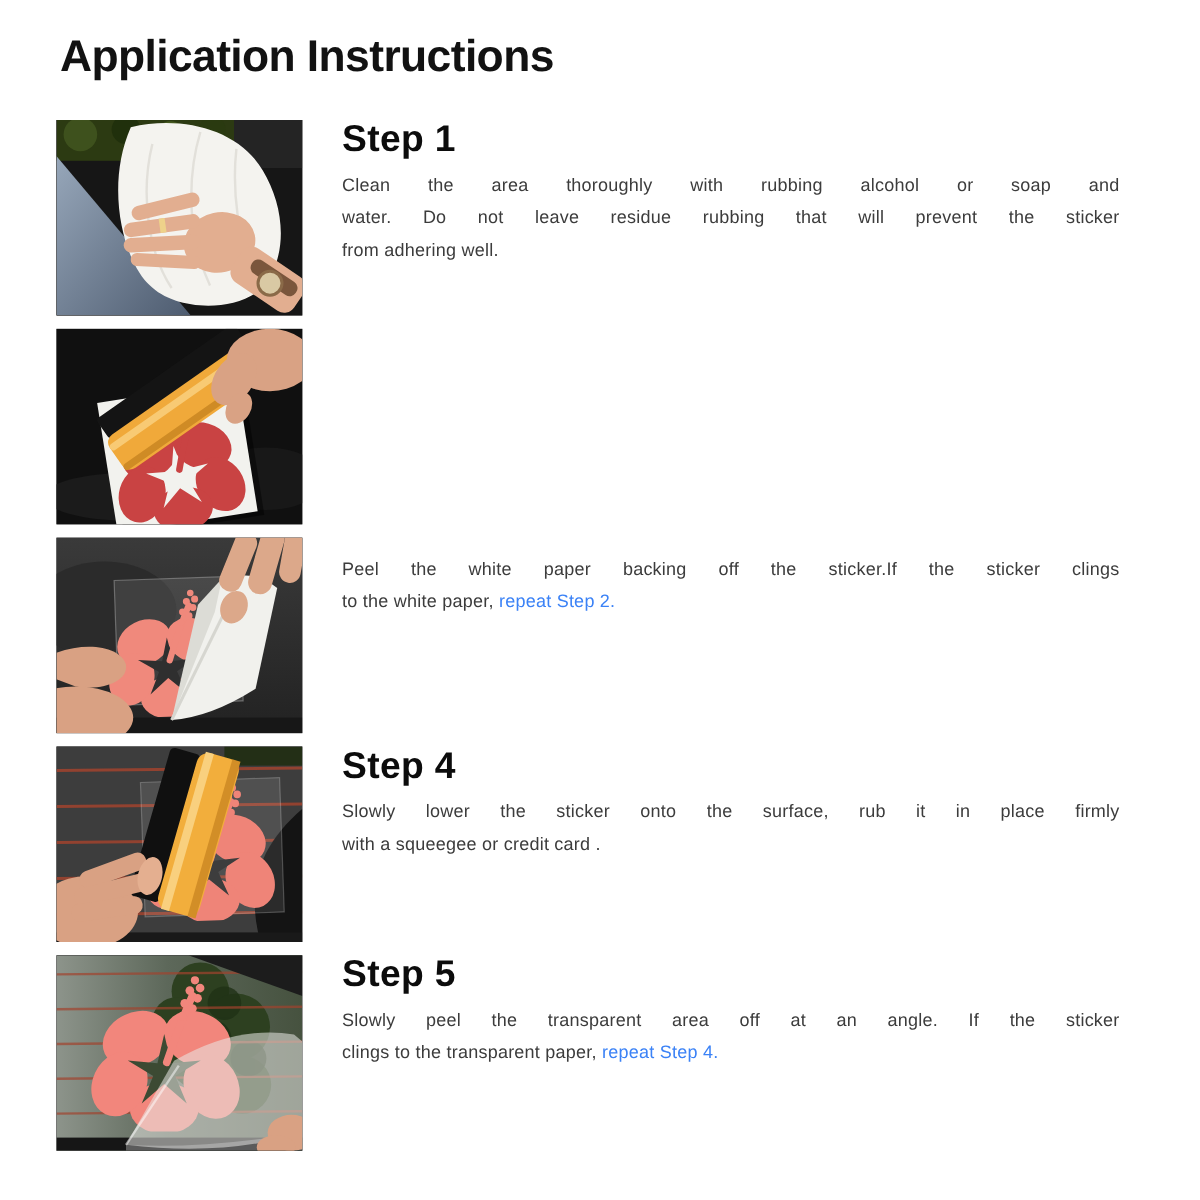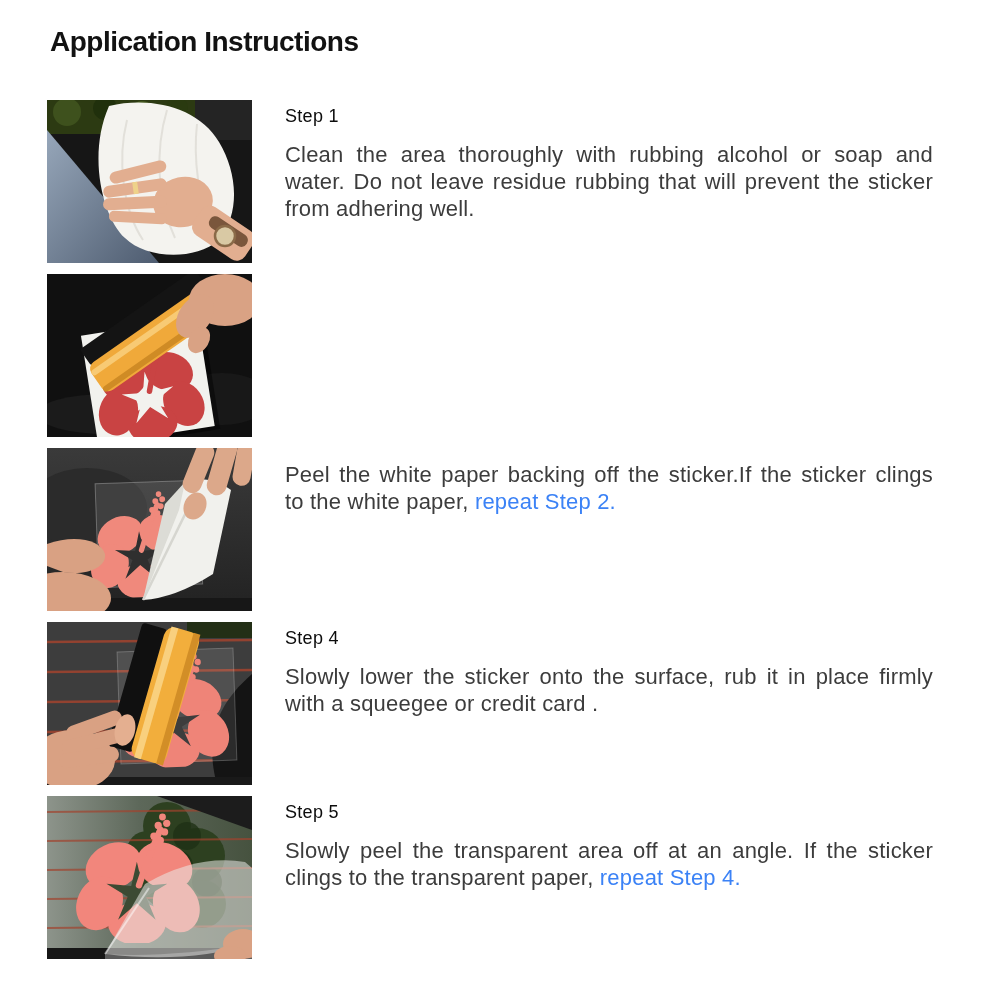--- a/index.html
+++ b/index.html
@@ -10,7 +10,7 @@
   }
   .title {
     position:absolute; left:50px; top:26px; margin:0;
-    font-size:28px; font-weight:700; color:#121212; letter-spacing:-0.5px;
+    font-size:37px; font-weight:700; color:#121212; letter-spacing:-0.5px;
   }
   .row { position:absolute; left:47px; display:flex; align-items:flex-start; }
   .photo { width:205px; height:163px; margin:0; flex:none; background:#111; overflow:hidden; }

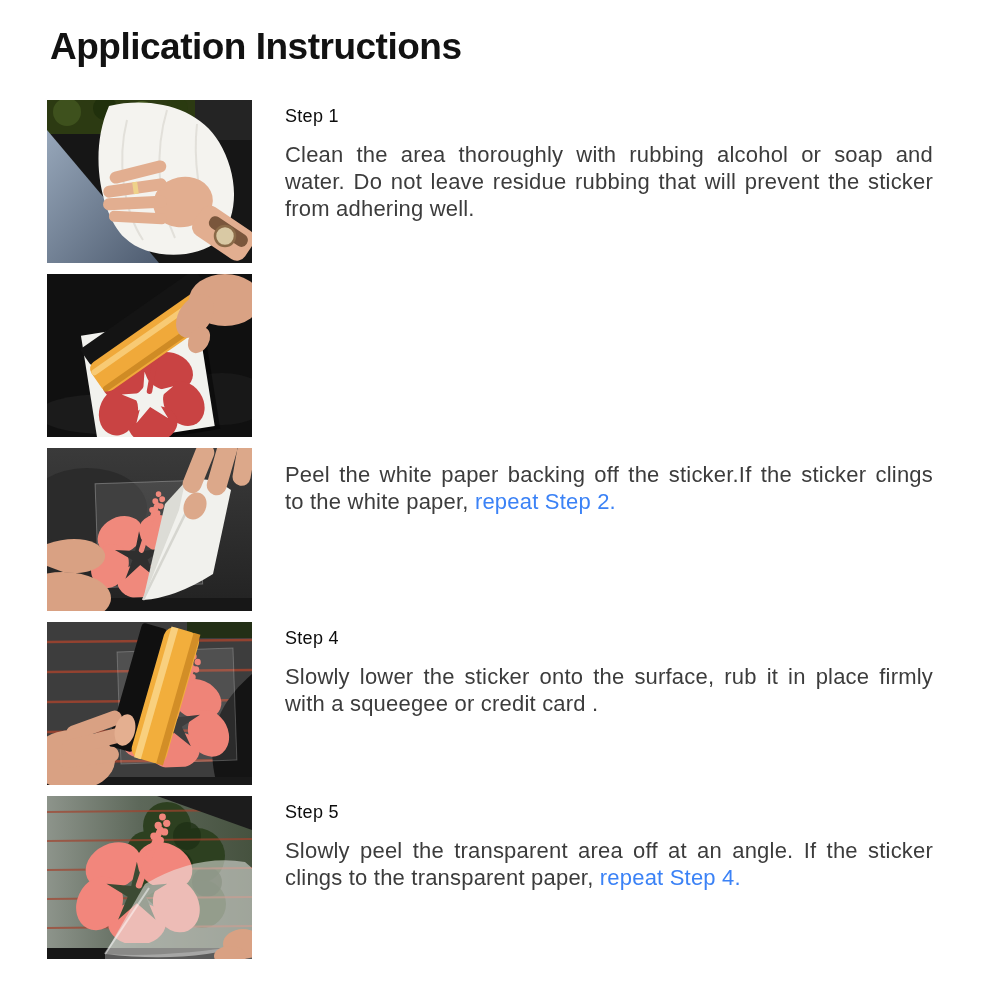--- a/index.html
+++ b/index.html
@@ -17,7 +17,7 @@
   .photo svg { display:block; width:205px; height:163px; }
   .copy { margin-left:33px; width:648px; padding-top:2px; }
   .step-heading {
-    margin:0; font-size:18px; font-weight:400; color:#0c0c0c;
+    margin:0; font-size:31px; font-weight:700; color:#0c0c0c;
     letter-spacing:0.3px; line-height:28px;
   }
   .lines { margin-top:11px; font-size:22px; line-height:27px; color:#3c3c3c; letter-spacing:0.2px; }

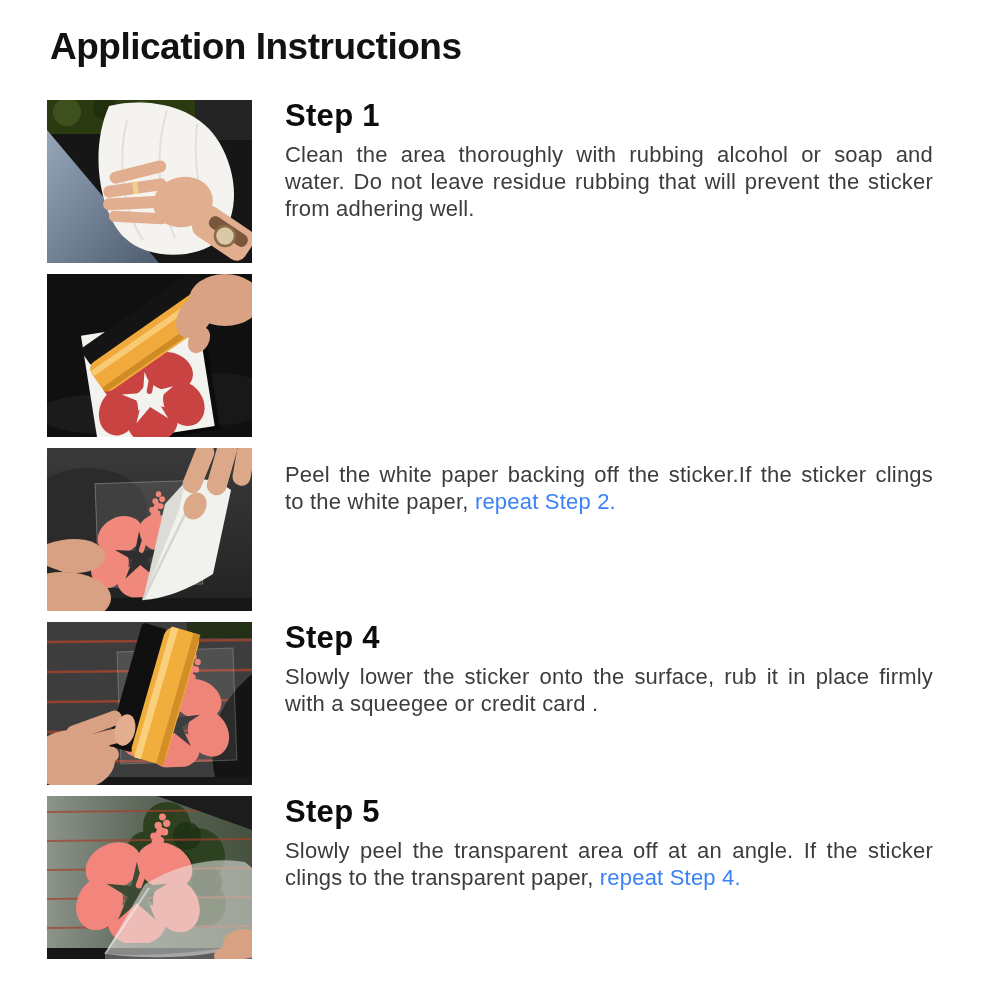--- a/index.html
+++ b/index.html
@@ -20,7 +20,7 @@
     margin:0; font-size:31px; font-weight:700; color:#0c0c0c;
     letter-spacing:0.3px; line-height:28px;
   }
-  .lines { margin-top:11px; font-size:22px; line-height:27px; color:#3c3c3c; letter-spacing:0.2px; }
+  .lines { margin-top:11px; font-size:15px; line-height:27px; color:#3c3c3c; letter-spacing:0.2px; }
   .bline { width:648px; }
   .jline { text-align:justify; text-align-last:justify; }
   .red { color:#3b82f6; }

